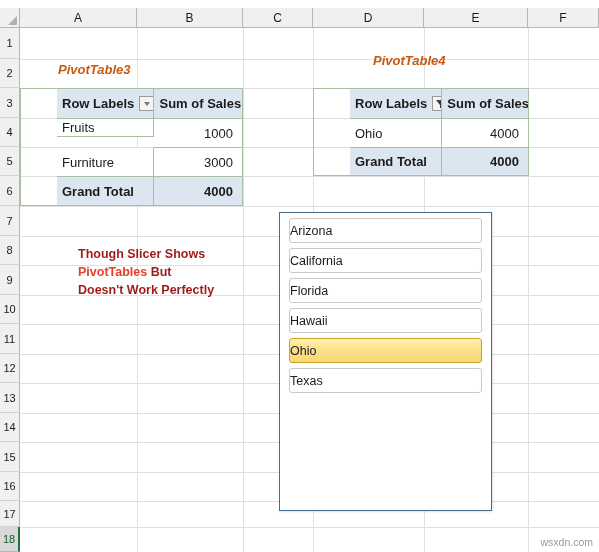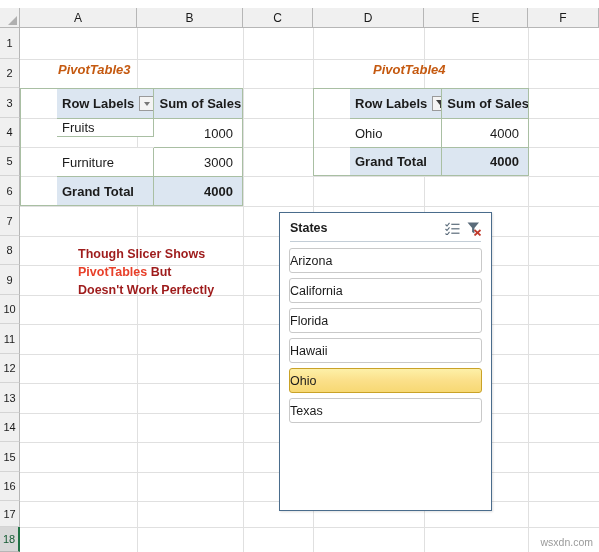--- a/index.html
+++ b/index.html
@@ -260,7 +260,7 @@
     </div>
   </div>
 
-  <div class="pt-title" style="left:373px;top:62px;">PivotTable4</div>
+  <div class="pt-title" style="left:373px;top:53px;">PivotTable4</div>
 
   <div class="pt" style="left:313px;top:88px;width:216px;height:88px;">
 

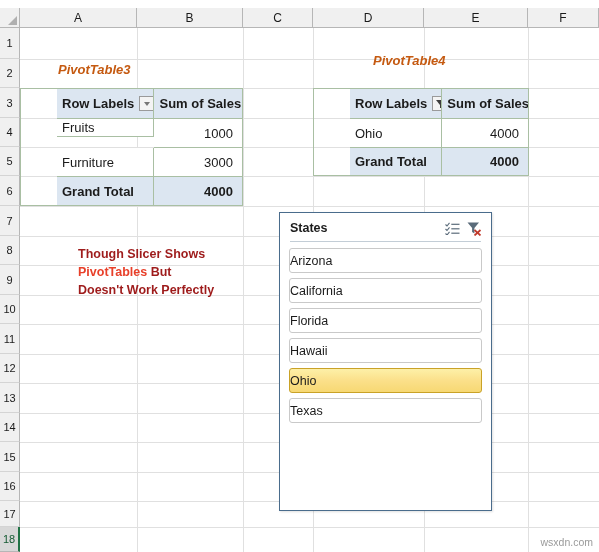--- a/index.html
+++ b/index.html
@@ -293,29 +293,6 @@
 
   <div class="slicer" style="left:279px;top:212px;width:213px;height:299px;">
 
-    <div class="slicer-head">
-      <div class="slicer-title">States</div>
-
-      <div class="sl-icon">
-        <svg width="15" height="13" viewBox="0 0 15 13">
-          <path d="M0.5 2.5 L2 4 L4.5 0.8" stroke="#5a6b7a" stroke-width="1.1" fill="none"></path>
-          <path d="M0.5 7 L2 8.5 L4.5 5.3" stroke="#5a6b7a" stroke-width="1.1" fill="none"></path>
-          <path d="M0.5 11.5 L2 13 L4.5 9.8" stroke="#5a6b7a" stroke-width="1.1" fill="none"></path>
-          <line x1="6.3" y1="2.3" x2="14.5" y2="2.3" stroke="#5a6b7a" stroke-width="1.2"></line>
-          <line x1="6.3" y1="6.8" x2="14.5" y2="6.8" stroke="#5a6b7a" stroke-width="1.2"></line>
-          <line x1="6.3" y1="11.2" x2="14.5" y2="11.2" stroke="#5a6b7a" stroke-width="1.2"></line>
-        </svg>
-      </div>
-
-      <div class="sl-icon">
-        <svg width="16" height="15" viewBox="0 0 16 15">
-          <path d="M1.5 1.5 L13 1.5 L8.4 7 L8.4 12.5 L6.1 11 L6.1 7 Z" fill="#5a6b7a"></path>
-          <path d="M8.5 9 L14.5 14.5 M14.5 9 L8.5 14.5" stroke="#c0392b" stroke-width="1.7" fill="none"></path>
-        </svg>
-      </div>
-
-      <div class="slicer-underline"></div>
-    </div>
 
     <div class="slicer-list" id="slicer-list">
         <div class="slicer-item">

